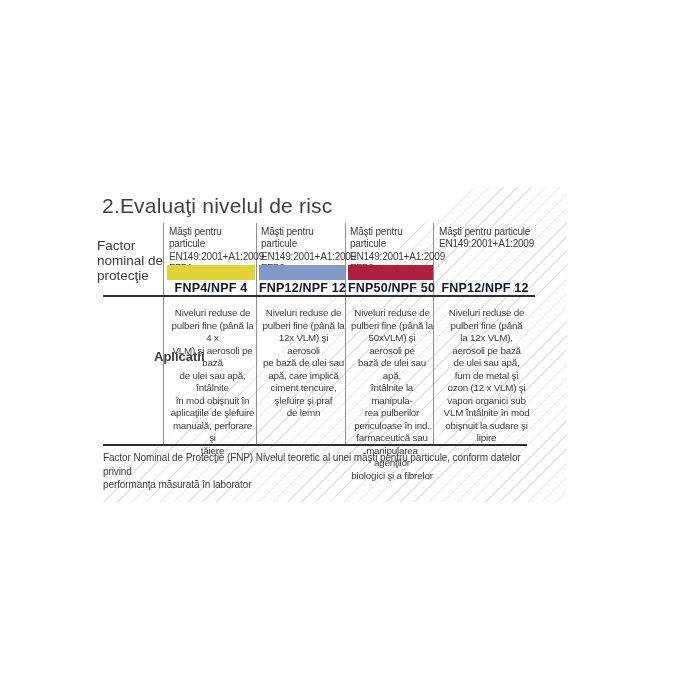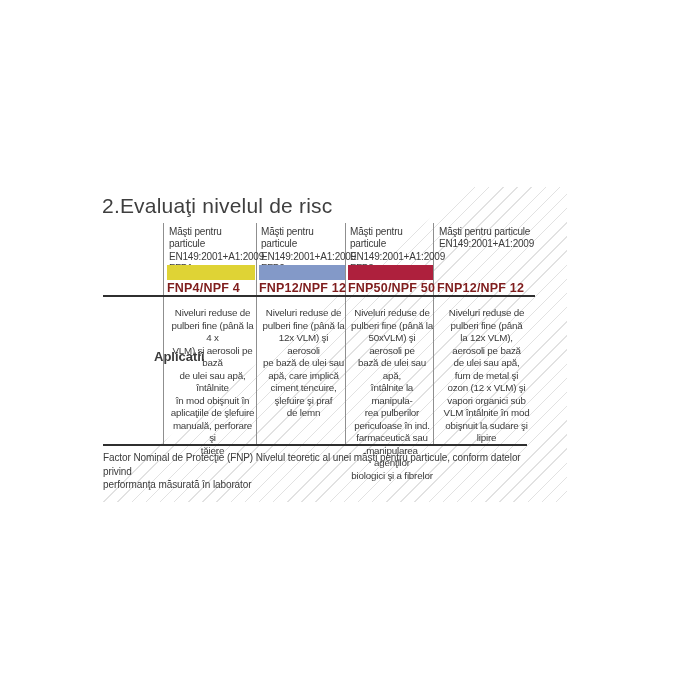--- a/index.html
+++ b/index.html
@@ -61,6 +61,9 @@
 
   <h1 class="title">2.Evaluaţi nivelul de risc</h1>
 
+  <div class="rowlabel factor">Factor
+nominal de
+protecţie</div>
   <div class="rowlabel aplicatii">Aplicatii</div>
 
   <div class="vline v0"></div>

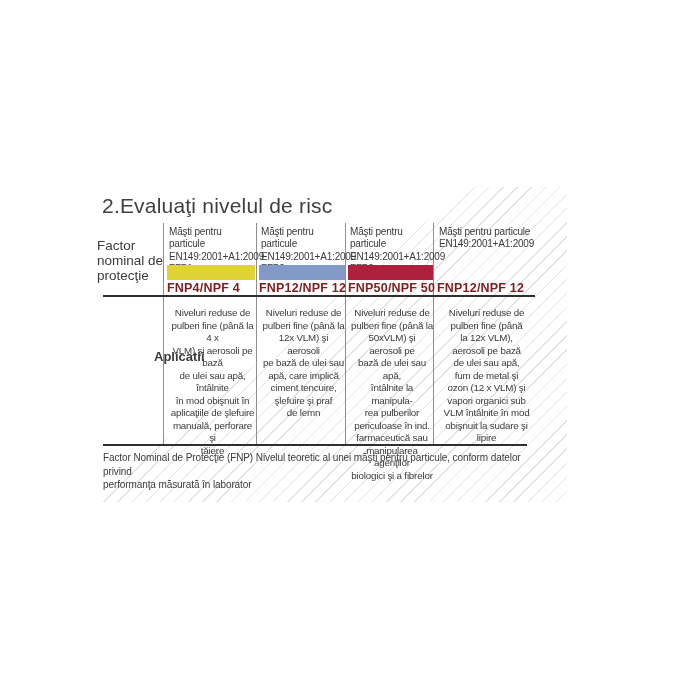--- a/index.html
+++ b/index.html
@@ -40,7 +40,7 @@
   .bar{position:absolute;left:0;top:39px;width:100%;height:15px;}
   .fnp{
     position:absolute;left:0;top:55px;width:100%;
-    font-size:12.5px;font-weight:700;text-align:left;letter-spacing:0.2px;color:#7f1d1d;
+    font-size:12.5px;font-weight:700;text-align:center;letter-spacing:0.2px;color:#0f172a;
     white-space:nowrap;
   }
   .app{

